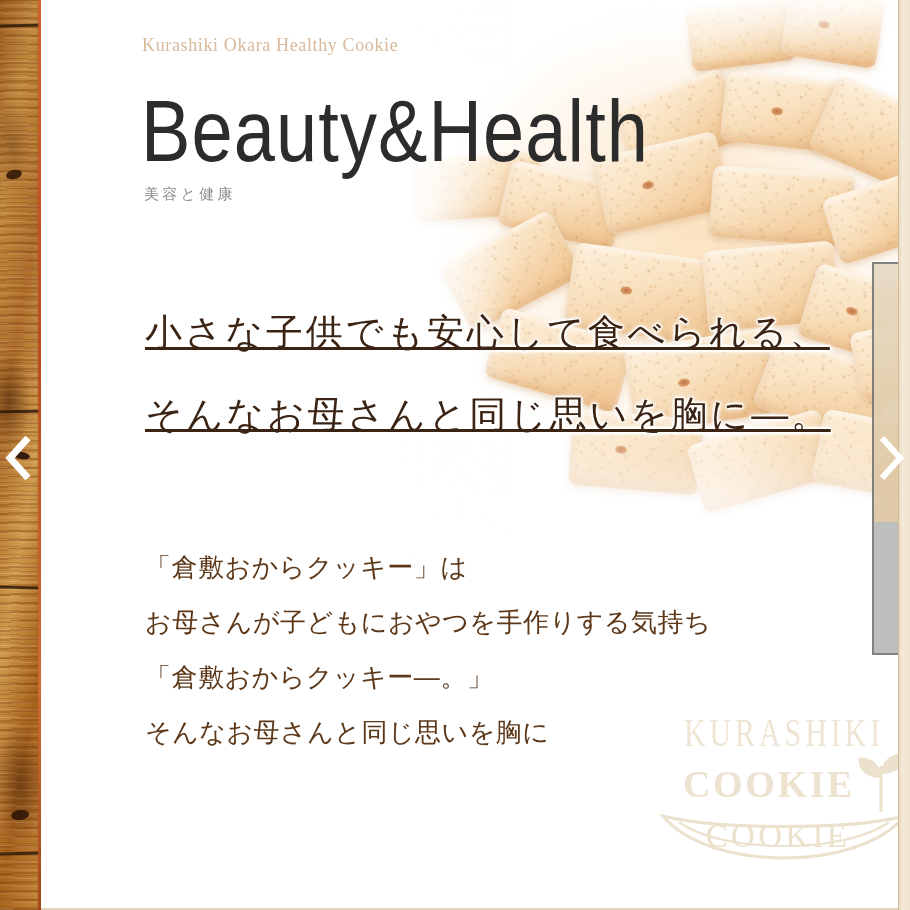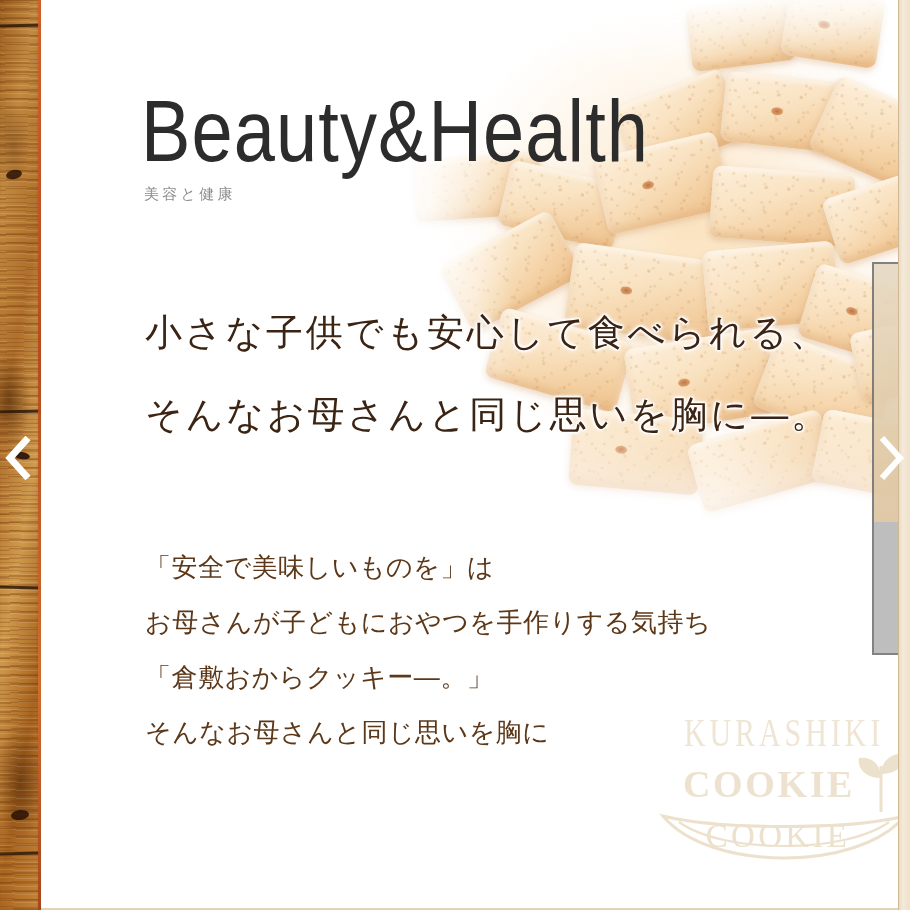--- a/index.html
+++ b/index.html
@@ -246,6 +246,7 @@
       <div class="wm-cookie">COOKIE</div>
     </div>
 
+    <div class="eyebrow">Kurashiki Okara Healthy Cookie</div>
     <div class="logo-beauty">Beauty&amp;Health</div>
     <div class="logo-sub">美容と健康</div>
 

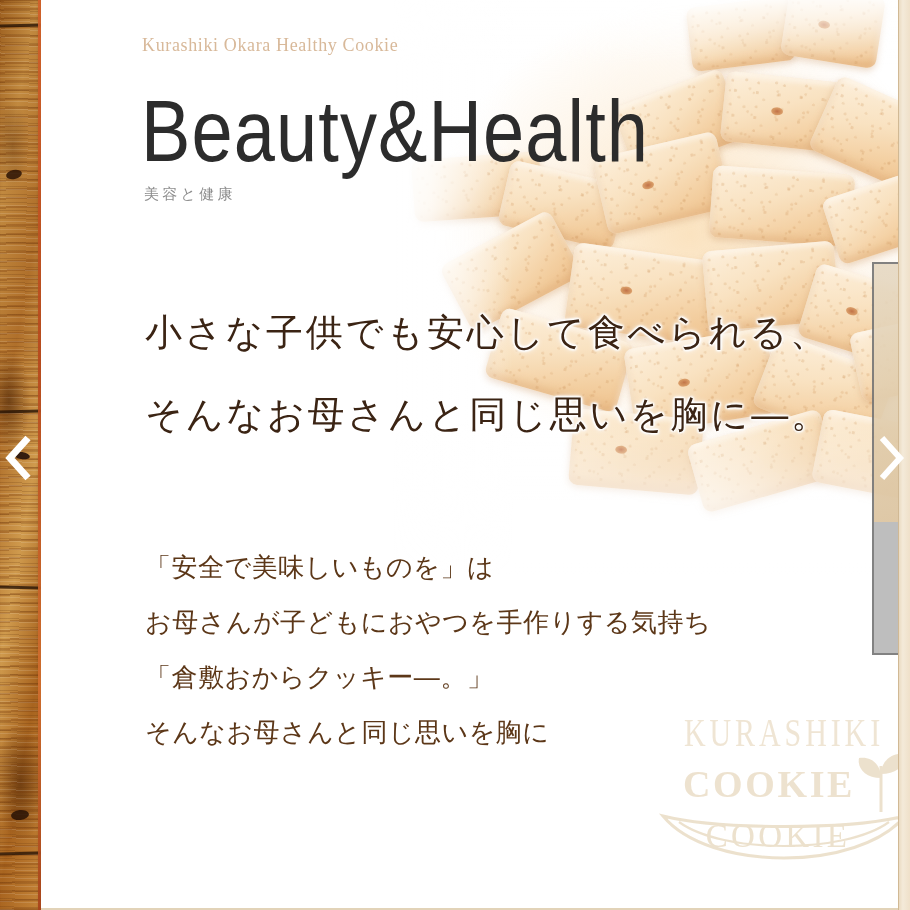--- a/index.html
+++ b/index.html
@@ -140,6 +140,7 @@
     text-shadow:
        0 0 3px #fff, 0 0 3px #fff, 0 0 5px #fff, 0 0 7px #fff,
        1px 1px 2px #fff, -1px -1px 2px #fff, 1px -1px 2px #fff, -1px 1px 2px #fff;
+    text-decoration: underline;
   }
   .headline .ln{display:block;white-space:nowrap;}
 

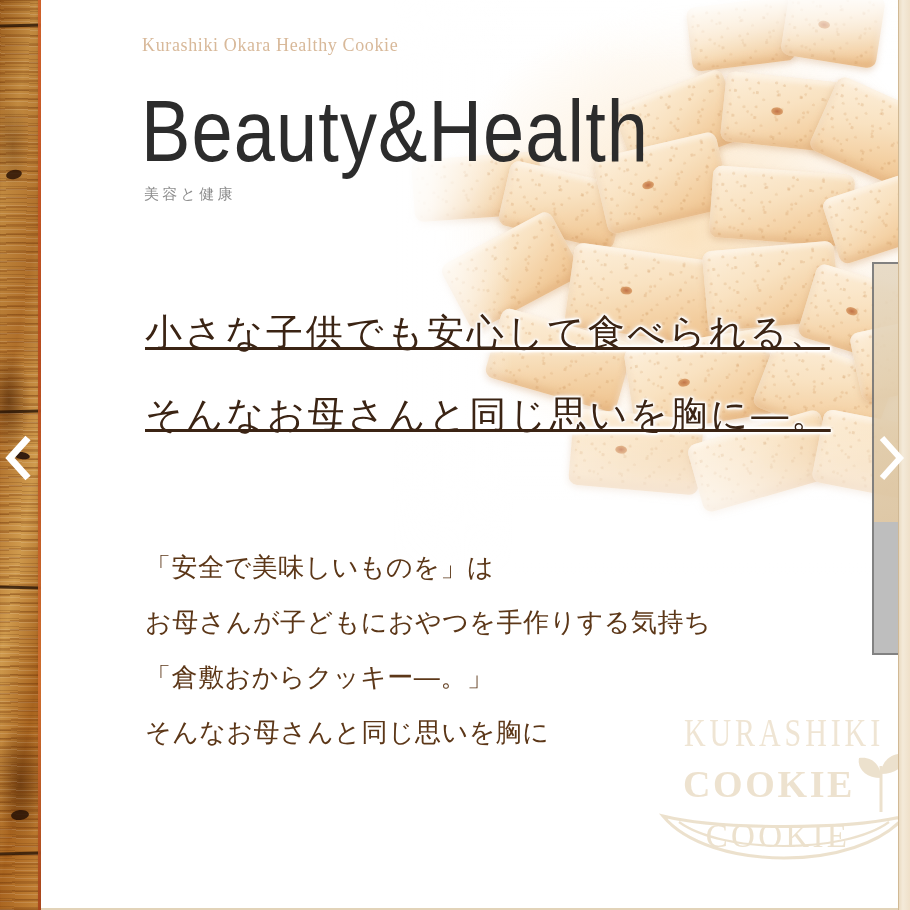--- a/index.html
+++ b/index.html
@@ -257,7 +257,7 @@
     </div>
 
     <div class="body-copy">
-      <span class="ln">「安全で美味しいものを」は</span>
+      <span class="ln">「倉敷おからクッキー」は</span>
       <span class="ln">お母さんが子どもにおやつを手作りする気持ち</span>
       <span class="ln">「倉敷おからクッキー—。」</span>
       <span class="ln">そんなお母さんと同じ思いを胸に</span>

